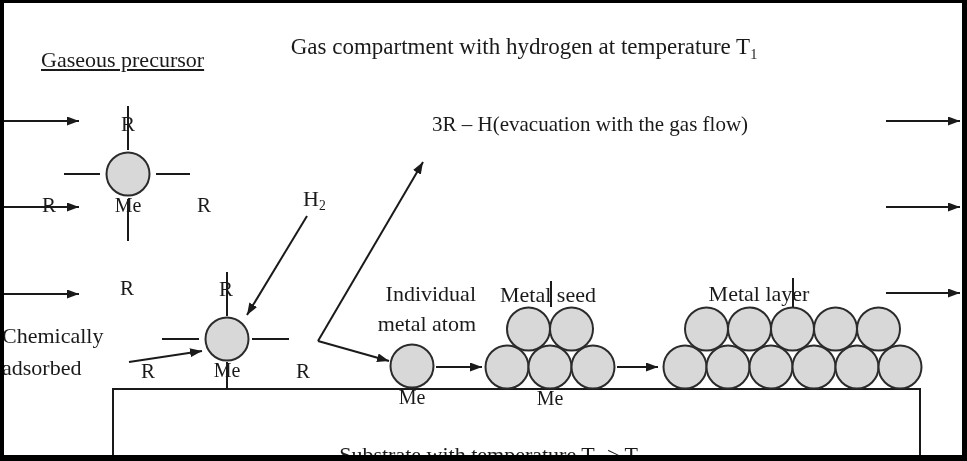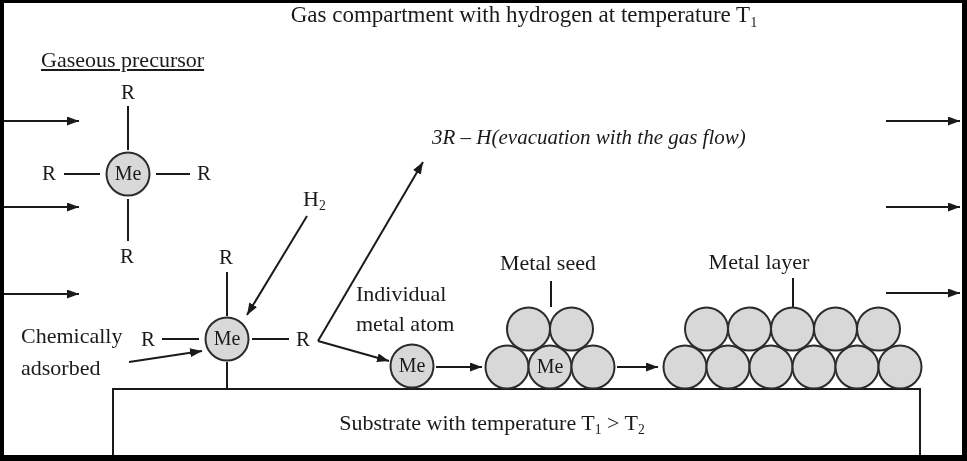--- a/index.html
+++ b/index.html
@@ -19,7 +19,7 @@
   svg.canvas line, svg.canvas path.stroke-only { stroke:#1a1a1a; stroke-width:2; fill:none; }
   svg.canvas circle { stroke:#2b2b2b; stroke-width:2; }
   .lbl { position:absolute; z-index:10; white-space:nowrap; font-size:22px; line-height:1.18; }
-  .center { transform:translate(-50%,-50%); }
+  .center { transform:translate(-50%,-50%);margin-top:32px; }
   .title { font-size:23px; }
   .evac { font-size:21px; }
   .me-lbl { font-size:20px; }

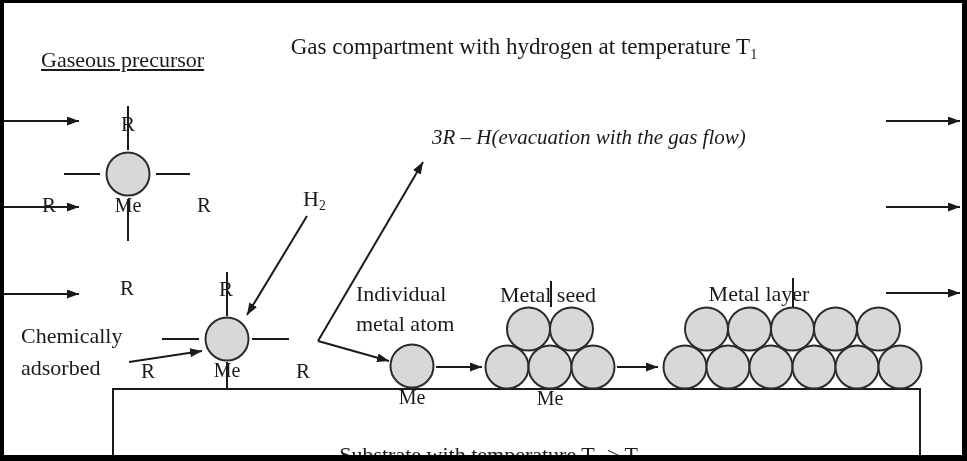--- a/index.html
+++ b/index.html
@@ -128,7 +128,7 @@
 
   <div class="lbl" style="left:303px; top:186px;"><span>H</span><span class="sub">2</span></div>
 
-  <div class="lbl evac" style="left:432px; top:125px;font-style:italic;">3R – H(evacuation with the gas flow)</div>
+  <div class="lbl evac" style="left:432px; top:112px;">3R – H(evacuation with the gas flow)</div>
 
   <div class="lbl ind-block" style="left:356px; top:279px;">
     <div>Individual</div>

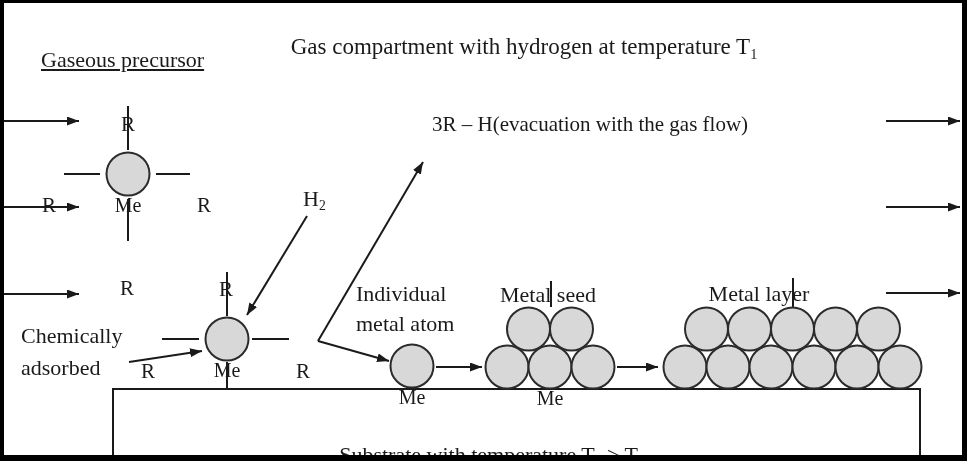--- a/index.html
+++ b/index.html
@@ -26,7 +26,7 @@
   .r-lbl { font-size:21px; }
   .sub { font-size:0.62em; vertical-align:-0.3em; }
   .multiline { line-height:32px; }
-  .ind-block { width:120px; text-align:left; line-height:30px; }
+  .ind-block { width:120px; text-align:right; line-height:30px; }
 </style>
 </head>
 <body>

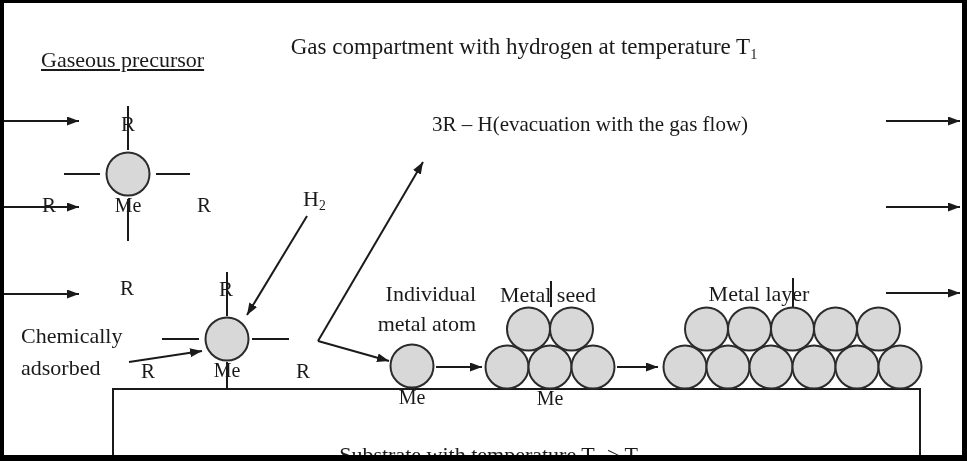--- a/index.html
+++ b/index.html
@@ -116,7 +116,7 @@
   <div class="lbl r-lbl center" style="left:127px; top:256px;">R</div>
   <div class="lbl me-lbl center" style="left:128px; top:174px;">Me</div>
 
-  <div class="lbl multiline" style="left:2px; top:320px;margin-left:19px;">
+  <div class="lbl multiline" style="left:2px; top:320px;">
     <div>Chemically</div>
     <div>adsorbed</div>
   </div>

